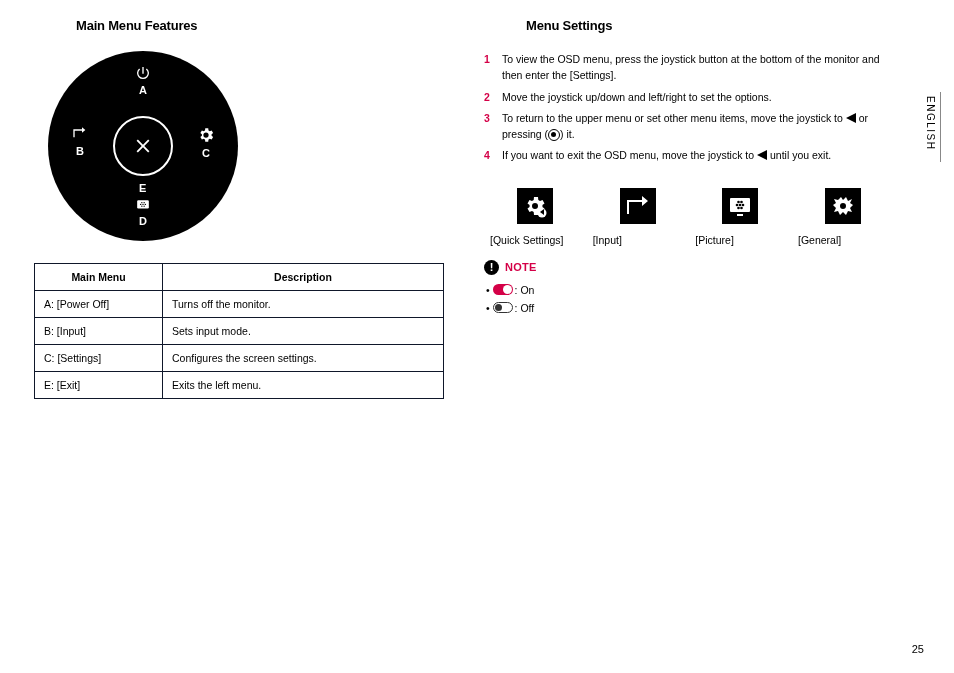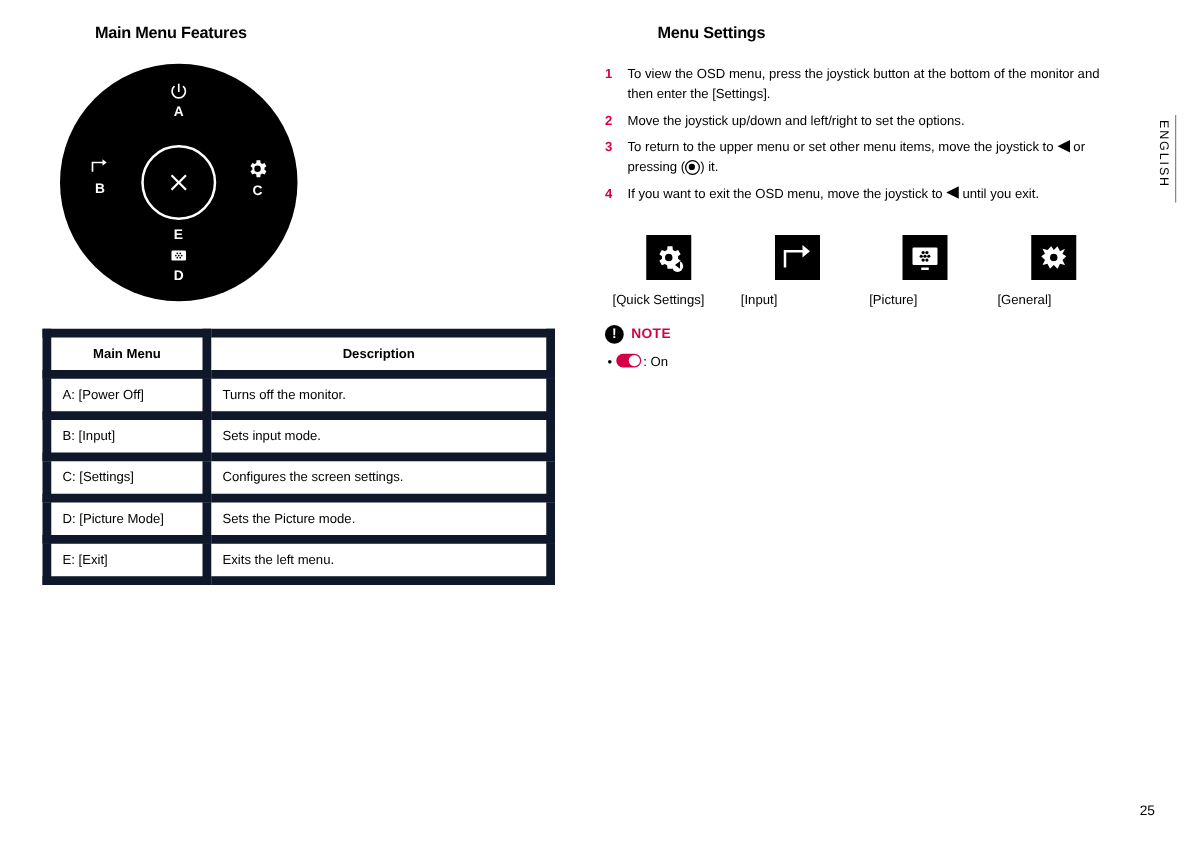--- a/index.html
+++ b/index.html
@@ -71,7 +71,7 @@
     font-size: 10.5px;
   }
   th, td {
-    border: 7px solid #0f172a;
+    border: 1px solid #0f172a;
     padding: 7px 9px;
     text-align: left;
   }

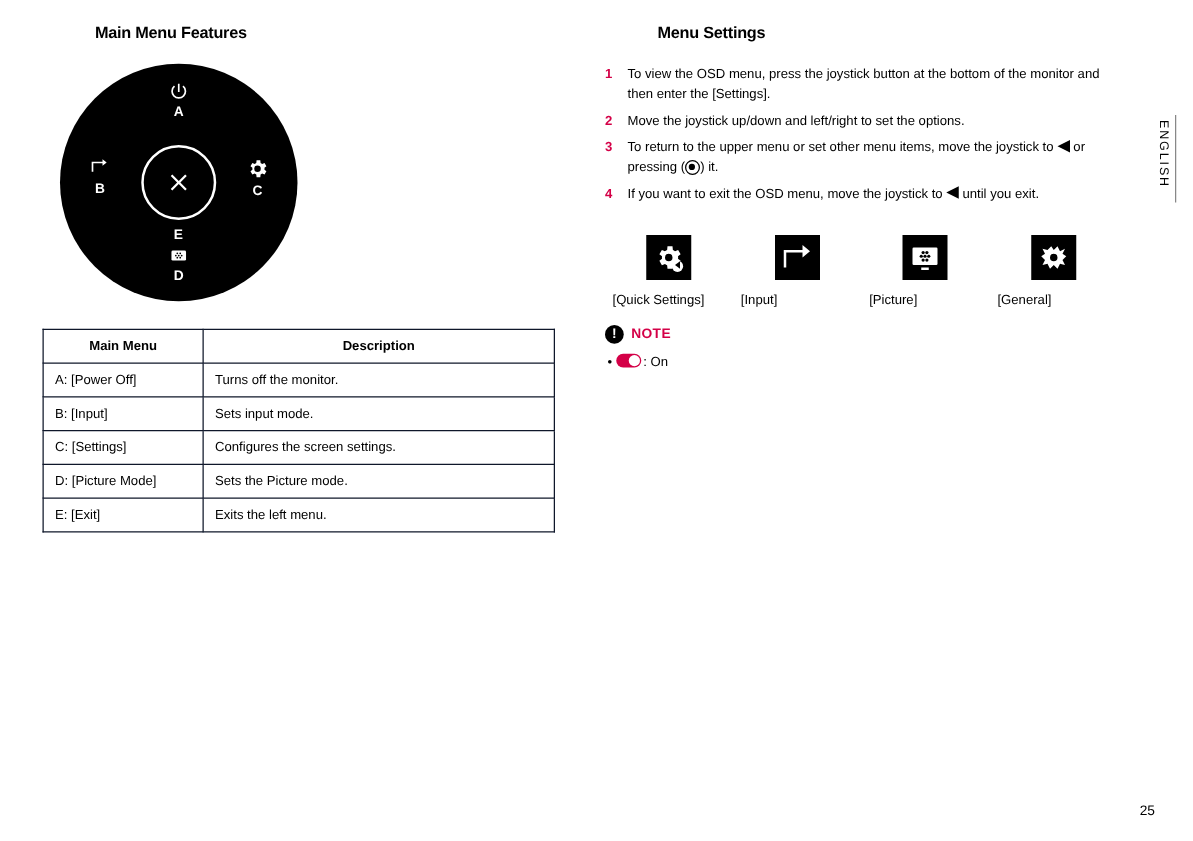--- a/index.html
+++ b/index.html
@@ -352,6 +352,7 @@
     </div>
     <ul class="note-list">
       <li><span class="pill on"></span><span>: On</span></li>
+      <li><span class="pill off"></span><span>: Off</span></li>
     </ul>
 
   </section>

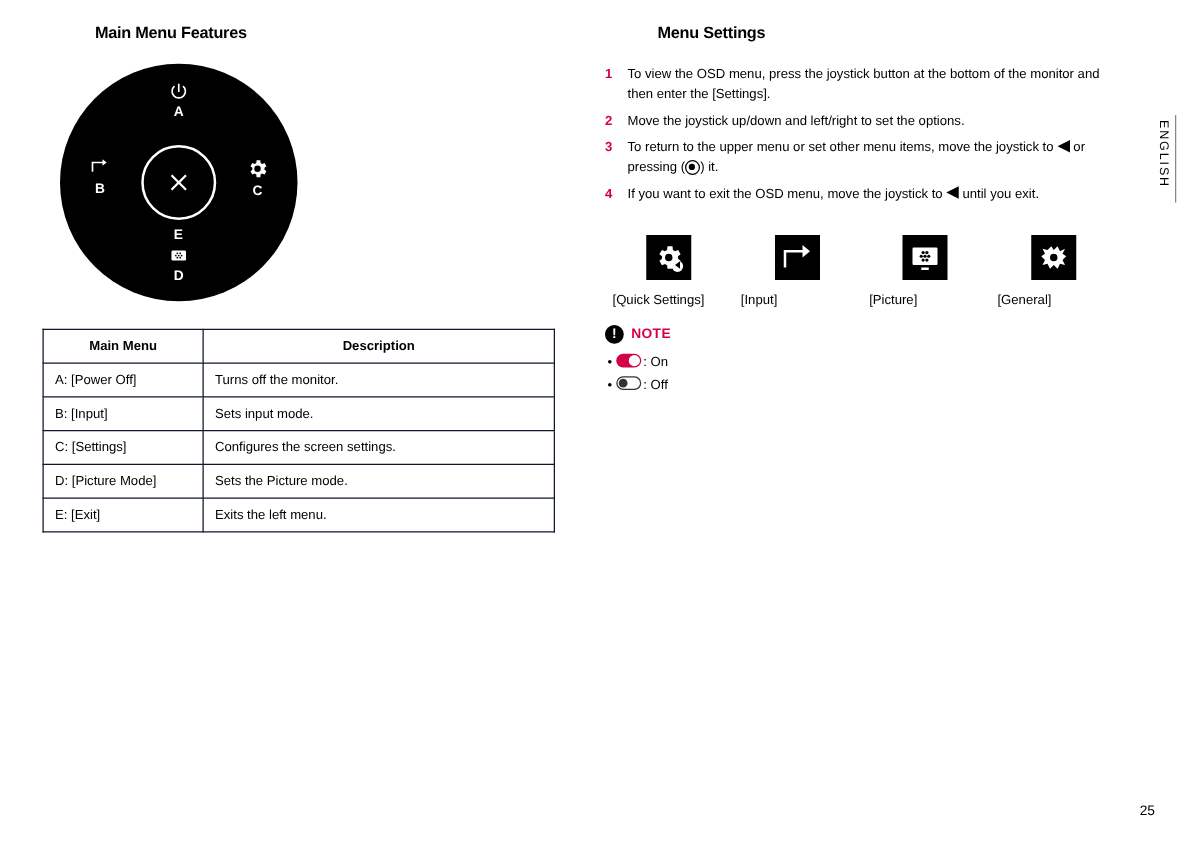--- a/index.html
+++ b/index.html
@@ -261,10 +261,6 @@
         <tr>
             <td>C: [Settings]</td>
             <td>Configures the screen settings.</td>
-          </tr>
-        <tr>
-            <td>D: [Picture Mode]</td>
-            <td>Sets the Picture mode.</td>
           </tr>
         <tr>
             <td>E: [Exit]</td>

